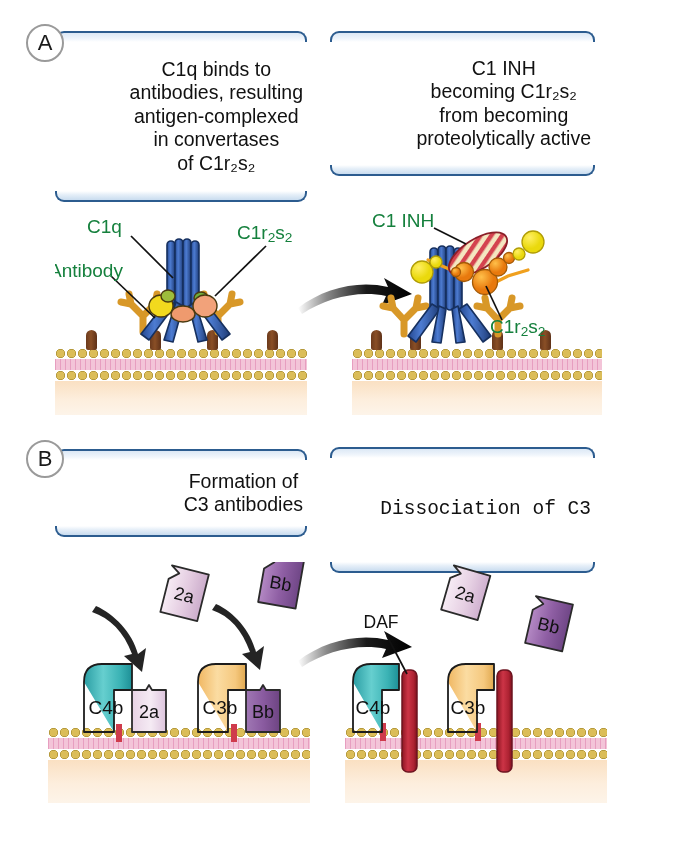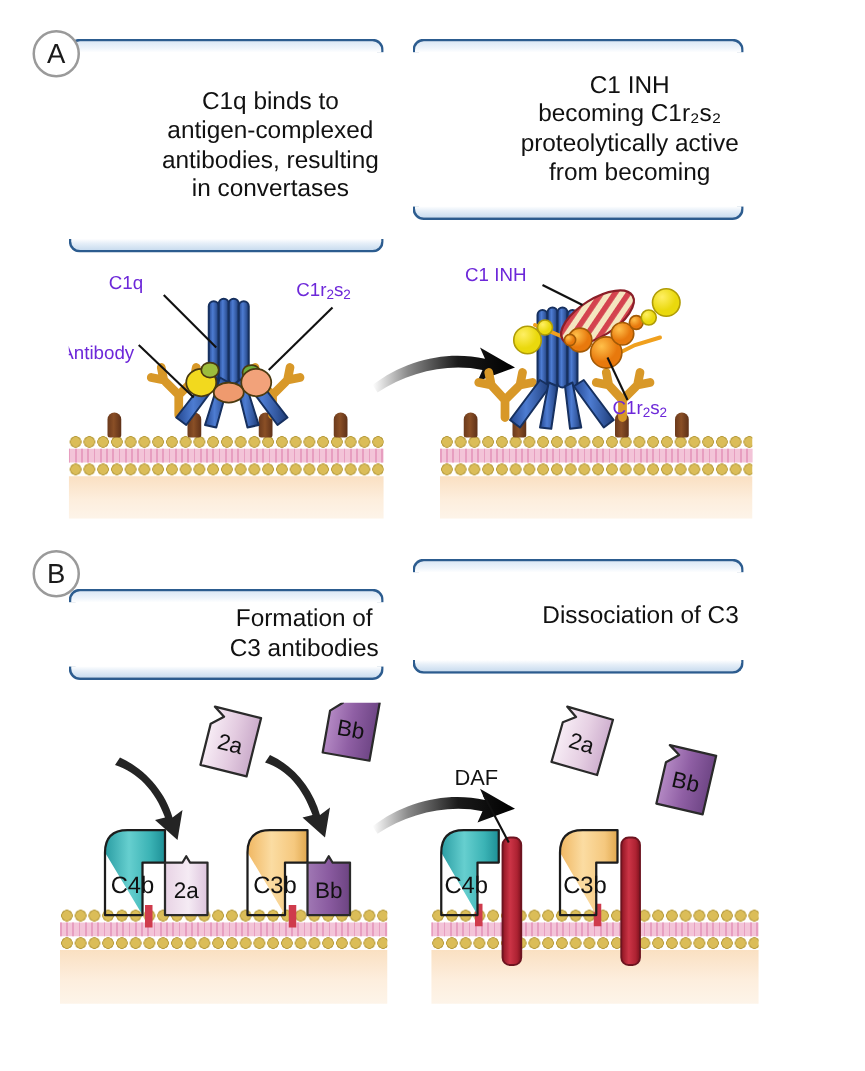--- a/index.html
+++ b/index.html
@@ -64,8 +64,8 @@
     <div class="captext">
       <div>
         <div>C1q binds to</div>
+        <div>antibodies, resulting</div>
         <div>antigen-complexed</div>
-        <div>antibodies, resulting</div>
         <div>in convertases</div>
       </div>
     </div>

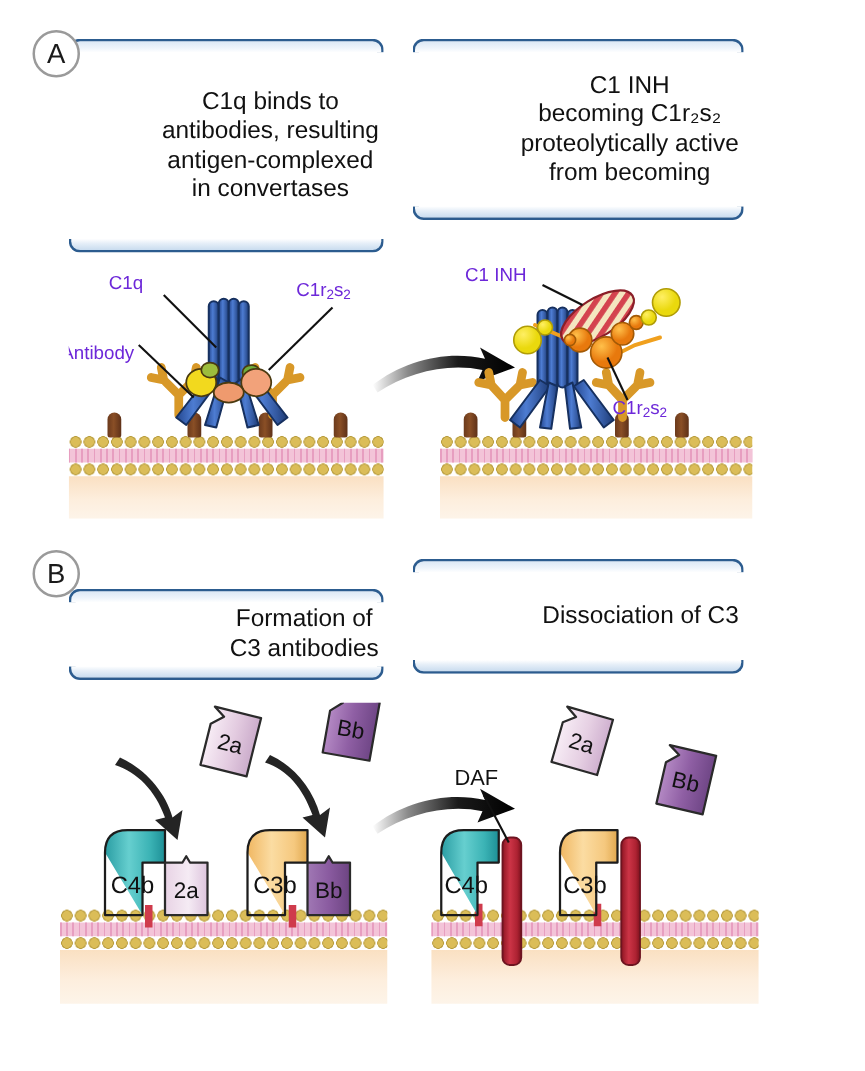--- a/index.html
+++ b/index.html
@@ -78,8 +78,8 @@
       <div>
         <div>C1 INH</div>
         <div>becoming C1r₂s₂</div>
+        <div>from becoming</div>
         <div>proteolytically active</div>
-        <div>from becoming</div>
       </div>
     </div>
     <div class="bar bot"></div>

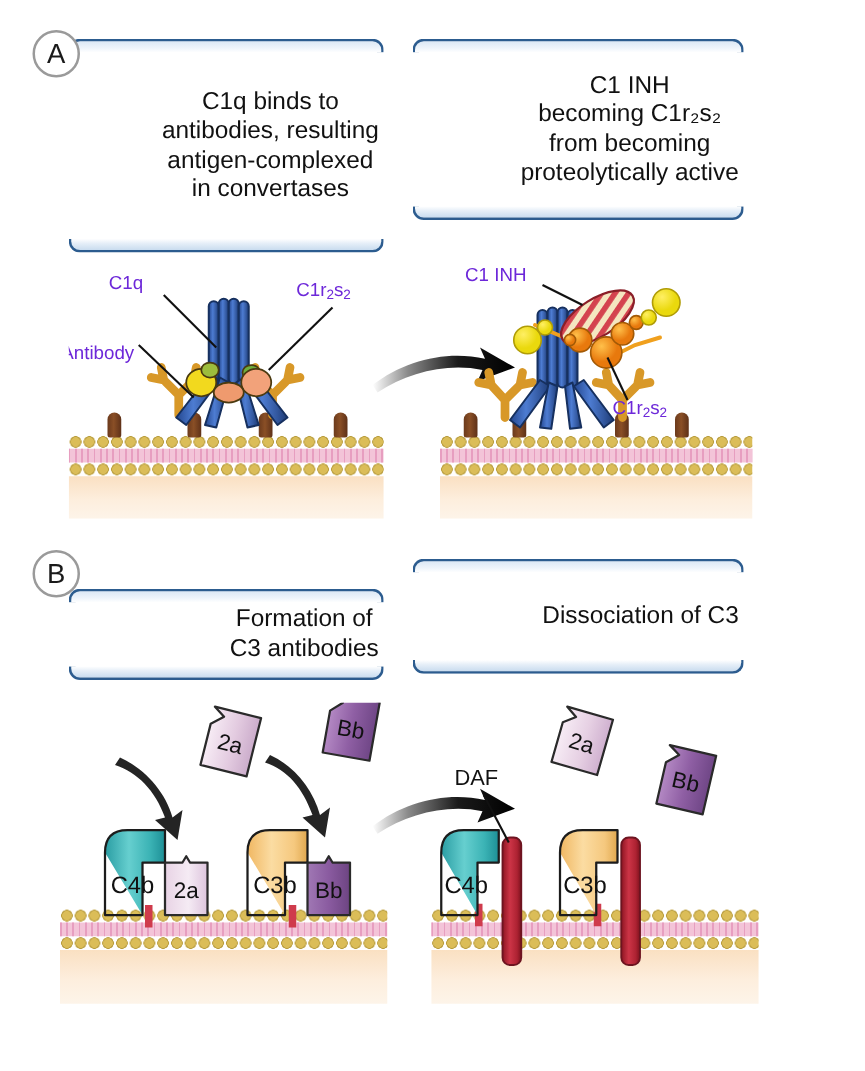--- a/index.html
+++ b/index.html
@@ -67,6 +67,7 @@
         <div>antibodies, resulting</div>
         <div>antigen-complexed</div>
         <div>in convertases</div>
+        <div>of C1r₂s₂</div>
       </div>
     </div>
     <div class="bar bot"></div>

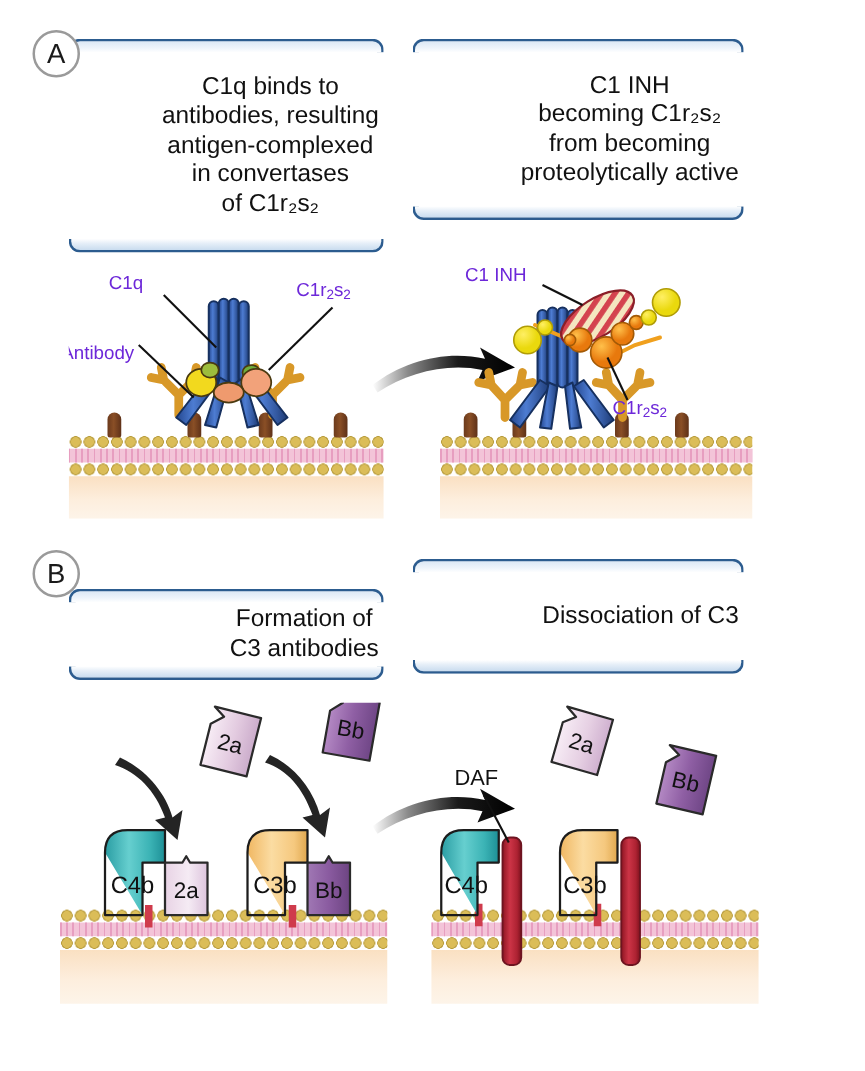--- a/index.html
+++ b/index.html
@@ -43,7 +43,7 @@
     background:linear-gradient(to bottom,#fae0c2 0%,#fdeedd 55%,#fdf4e9 100%);}
 
   
-  .lbl{position:absolute;font-size:15px;line-height:18px;color:#6d28d9;white-space:nowrap;}
+  .lbl{position:absolute;font-size:19px;line-height:18px;color:#15803d;white-space:nowrap;}
   .lbl sub{font-size:0.72em;vertical-align:-0.22em;}
 
   

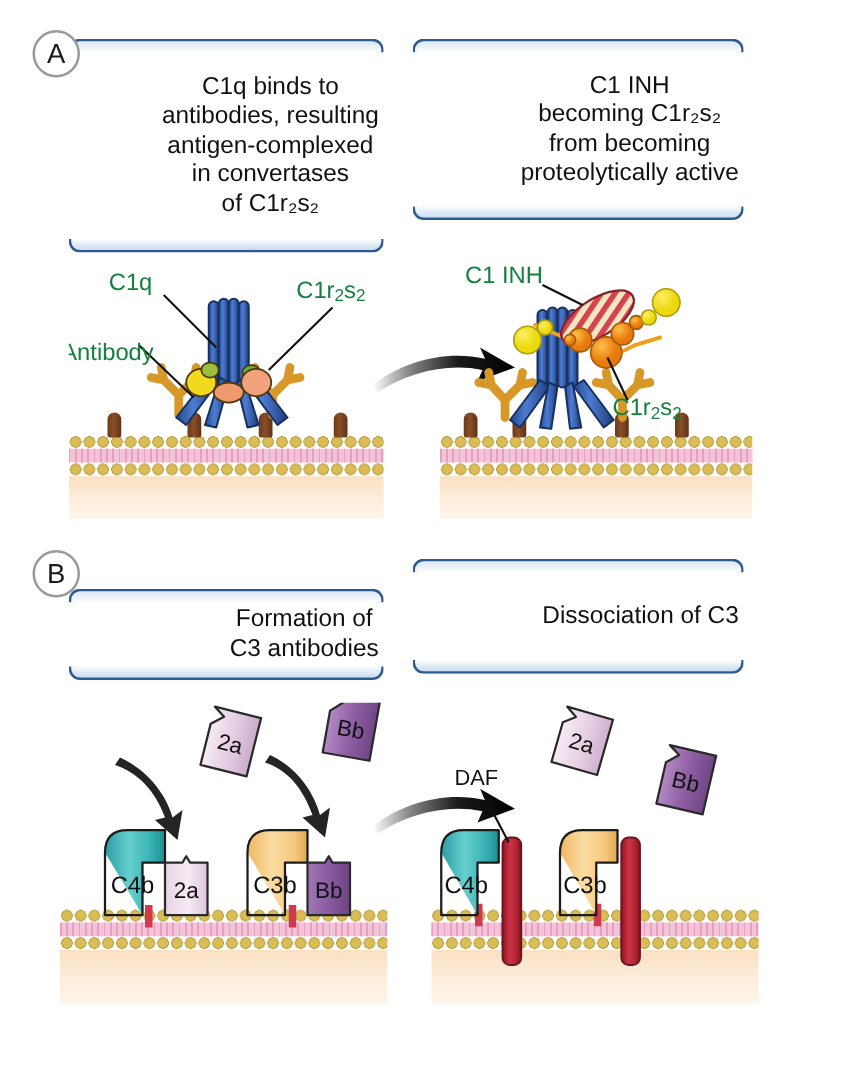--- a/index.html
+++ b/index.html
@@ -150,7 +150,7 @@
 
     <span class="lbl" style="left:32px;top:8px;">C1q</span>
     <span class="lbl" style="left:182px;top:14px;">C1r<sub>2</sub>s<sub>2</sub></span>
-    <span class="lbl" style="left:-6px;top:64px;">Antibody</span>
+    <span class="lbl" style="left:-6px;top:52px;">Antibody</span>
   </div>
 
   <svg width="120" height="60" style="position:absolute;left:296px;top:272px;">

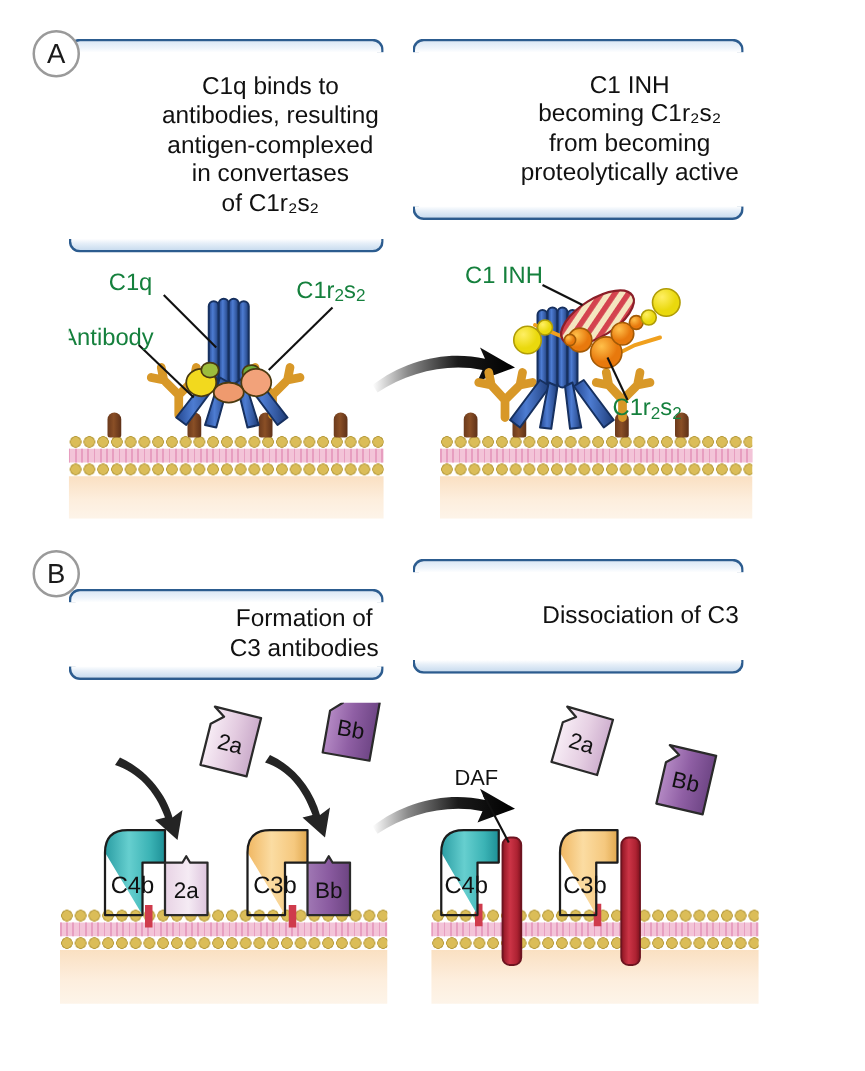--- a/index.html
+++ b/index.html
@@ -260,7 +260,7 @@
     <span>B</span>
   </div>
 
-  <div class="capbox" style="left:55px;top:471px;width:252px;height:73px;">
+  <div class="capbox" style="left:55px;top:449px;width:252px;height:88px;">
     <div class="bar top"></div>
     <div class="captext">
       <div>

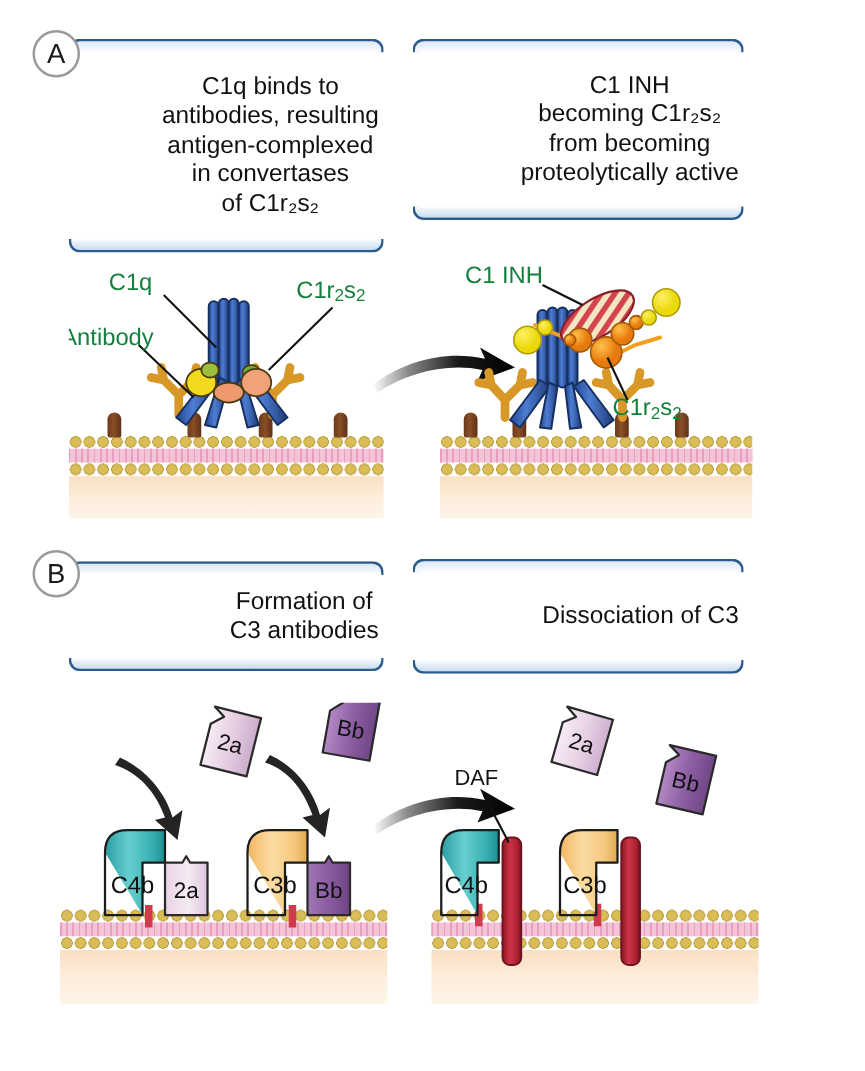--- a/index.html
+++ b/index.html
@@ -271,7 +271,7 @@
     <div class="bar bot"></div>
   </div>
 
-  <div class="capbox" style="left:330px;top:447px;width:265px;height:92px;">
+  <div class="capbox" style="left:330px;top:447px;width:265px;height:126px;font-family:Liberation Mono, monospace;">
     <div class="bar top"></div>
     <div class="captext">
       <div>

